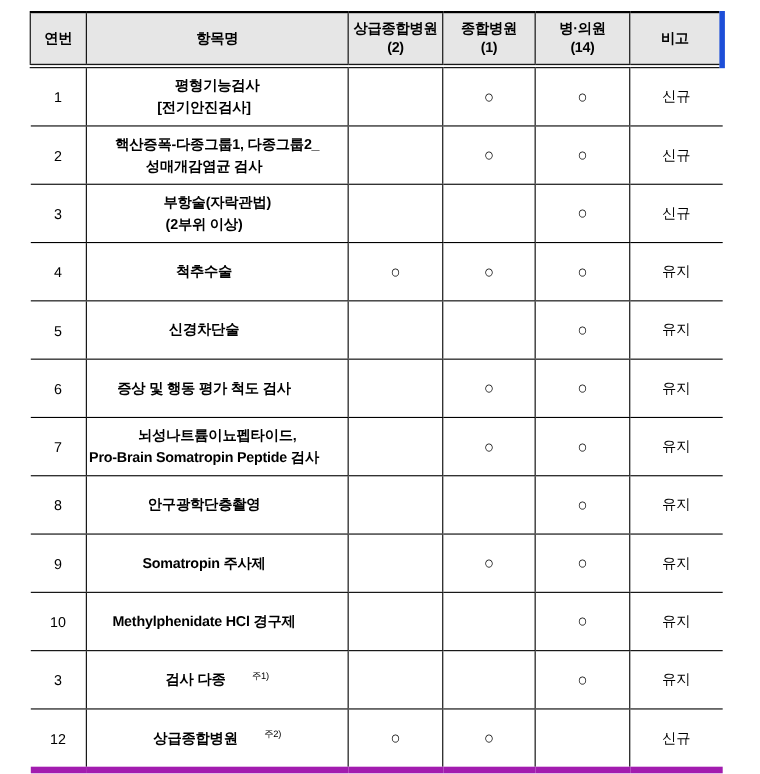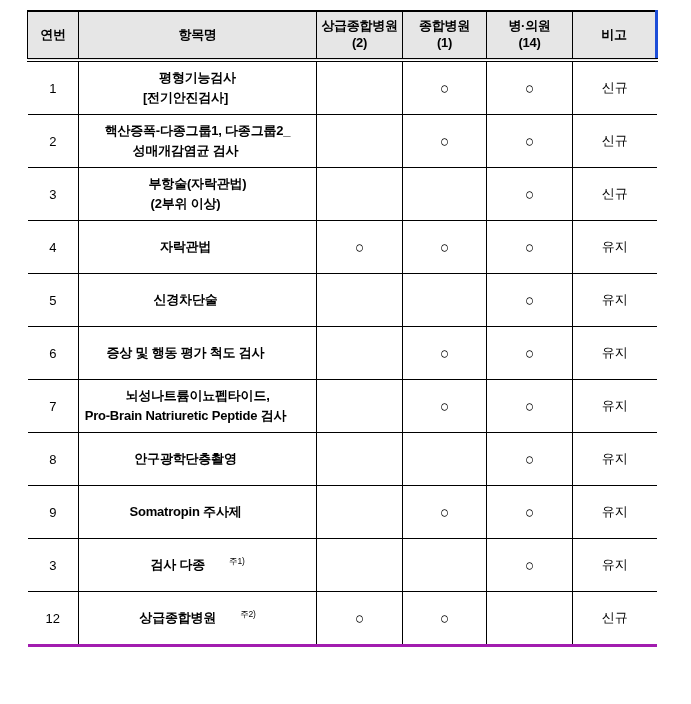--- a/index.html
+++ b/index.html
@@ -40,7 +40,7 @@
     border-bottom: 4px double #000;
     border-left: 1px solid #000;
   }
-  thead th:last-child { border-right: 3px solid #1d4ed8; margin-top: 16px; }
+  thead th:last-child { border-right: 5px solid #1d4ed8; margin-top: 16px; }
   
   tbody td {
     height: 52px;

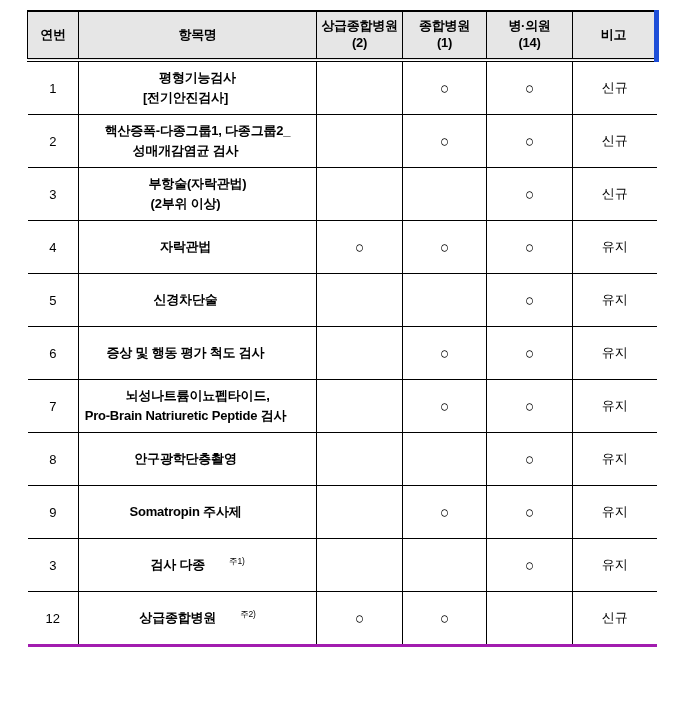--- a/index.html
+++ b/index.html
@@ -171,7 +171,7 @@
       <span>4</span>
     </td>
     <td class="c-name">
-      <span class="nm">자락관법</span><sup class="sup"></sup>
+      <span class="nm">척추수술</span><sup class="sup"></sup>
     </td>
     <td class="c-mark">
       <span class="circle">○</span>

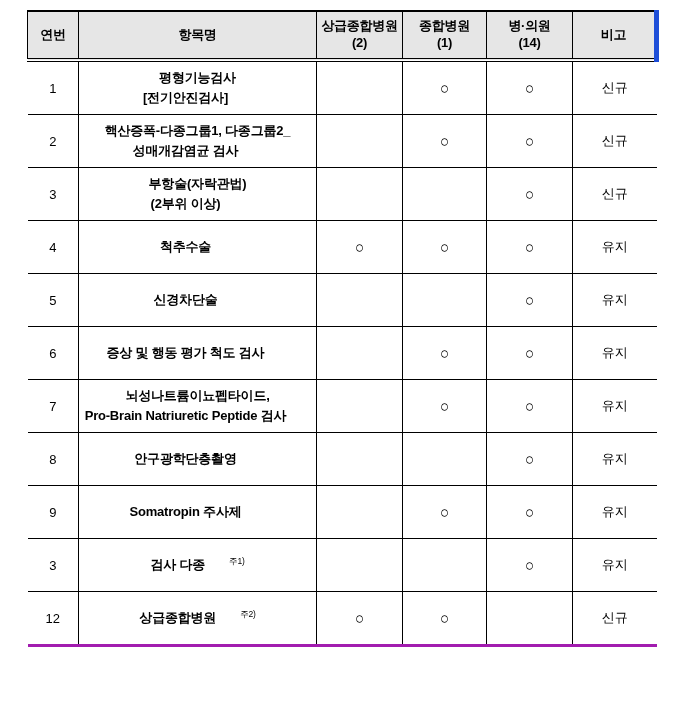--- a/index.html
+++ b/index.html
@@ -235,7 +235,7 @@
     </td>
     <td class="c-name">
       <span class="nm">뇌성나트륨이뇨펩타이드,
-Pro-Brain Natriuretic Peptide 검사</span><sup class="sup"></sup>
+Pro-Brain Somatropin Peptide 검사</span><sup class="sup"></sup>
     </td>
     <td class="c-mark">
       <span class="circle"></span>

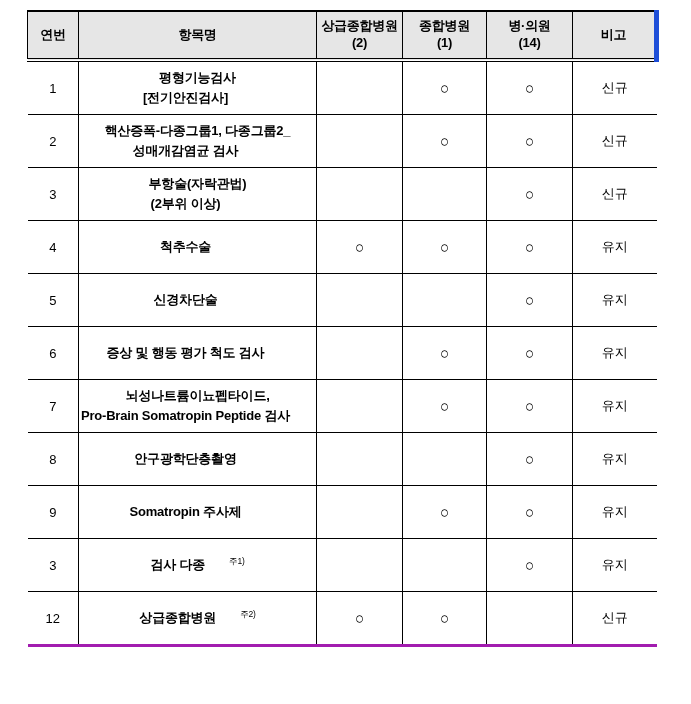--- a/index.html
+++ b/index.html
@@ -293,6 +293,26 @@
     </td>
   </tr>
 
+  <tr>
+    <td class="c-no">
+      <span>10</span>
+    </td>
+    <td class="c-name">
+      <span class="nm">Methylphenidate HCl 경구제</span><sup class="sup"></sup>
+    </td>
+    <td class="c-mark">
+      <span class="circle"></span>
+    </td>
+    <td class="c-mark">
+      <span class="circle"></span>
+    </td>
+    <td class="c-mark">
+      <span class="circle">○</span>
+    </td>
+    <td class="c-remark">
+      <span>유지</span>
+    </td>
+  </tr>
 
   <tr>
     <td class="c-no">

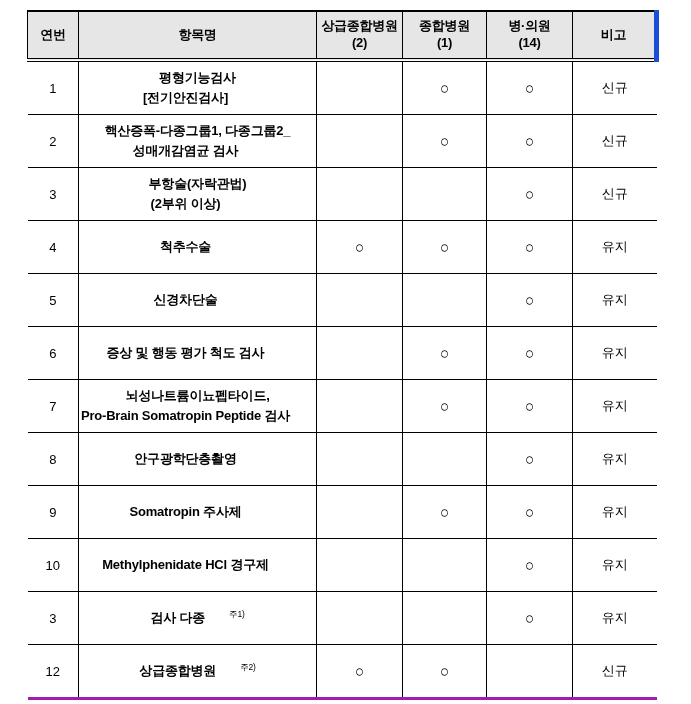--- a/index.html
+++ b/index.html
@@ -52,7 +52,7 @@
     background: #ffffff;
   }
   tbody td + td { border-left: 1px solid #000; }
-  tbody tr:last-child td { border-bottom: 3px solid #a21caf; }
+  tbody tr:last-child td { border-bottom: 6px solid #a21caf; }
   .nm {
     white-space: pre-line;
     line-height: 1.55;

